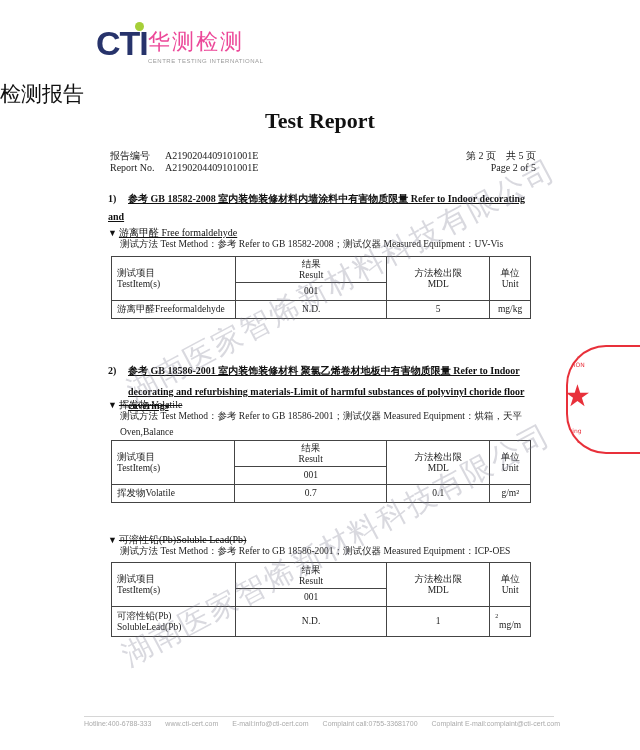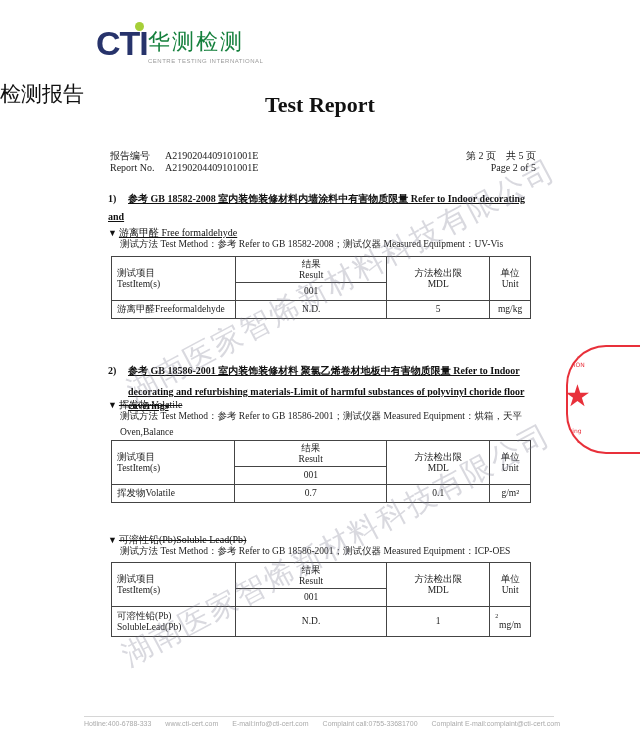--- a/index.html
+++ b/index.html
@@ -49,7 +49,7 @@
       top: 10px;
       font-family: "DejaVu Sans", sans-serif;
       font-size: 22px;
-      color: #15803d;
+      color: #ec4899;
       letter-spacing: 2px;
       line-height: 24px;
     }

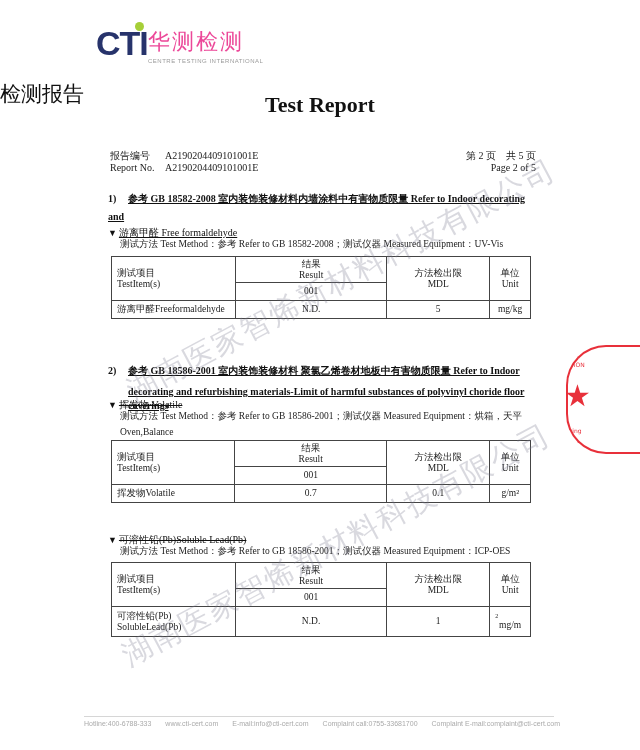--- a/index.html
+++ b/index.html
@@ -77,7 +77,7 @@
       position: absolute;
       left: 0;
       width: 640px;
-      top: 92px;
+      top: 108px;
       text-align: center;
       font-weight: bold;
       font-size: 22px;

